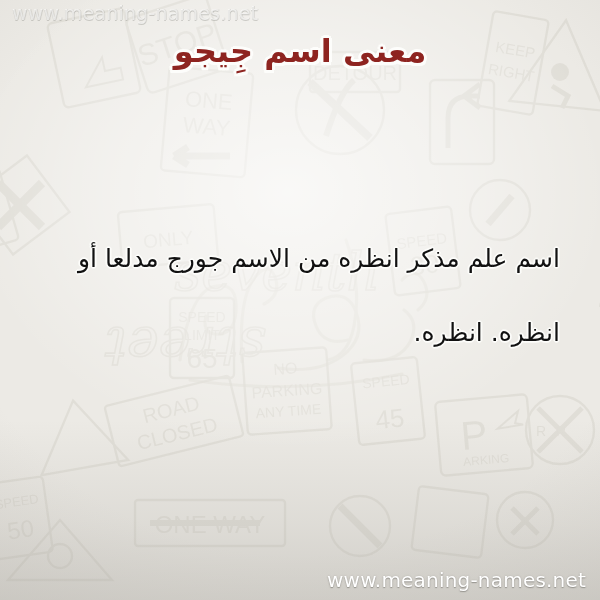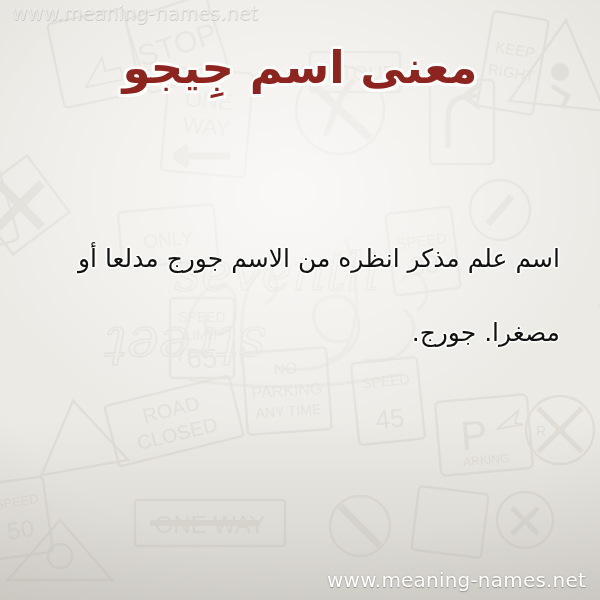--- a/index.html
+++ b/index.html
@@ -105,7 +105,7 @@
     top: 14px;
     text-align: center;
     direction: rtl;
-    font-size: 45px;
+    font-size: 32px;
     font-weight: 700;
     line-height: 1.05;
     color: #8e2420;

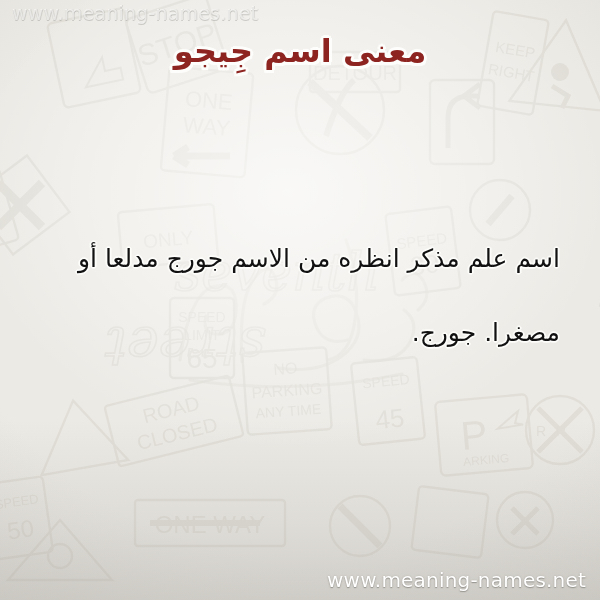--- a/index.html
+++ b/index.html
@@ -272,7 +272,7 @@
 
   <div class="body-text">
     <span class="body-line">اسم علم مذكر انظره من الاسم جورج مدلعا أو</span>
-    <span class="body-line">مصغرا. جورج.</span>
+    <span class="body-line">انظره. انظره.</span>
   </div>
 
 </div>

